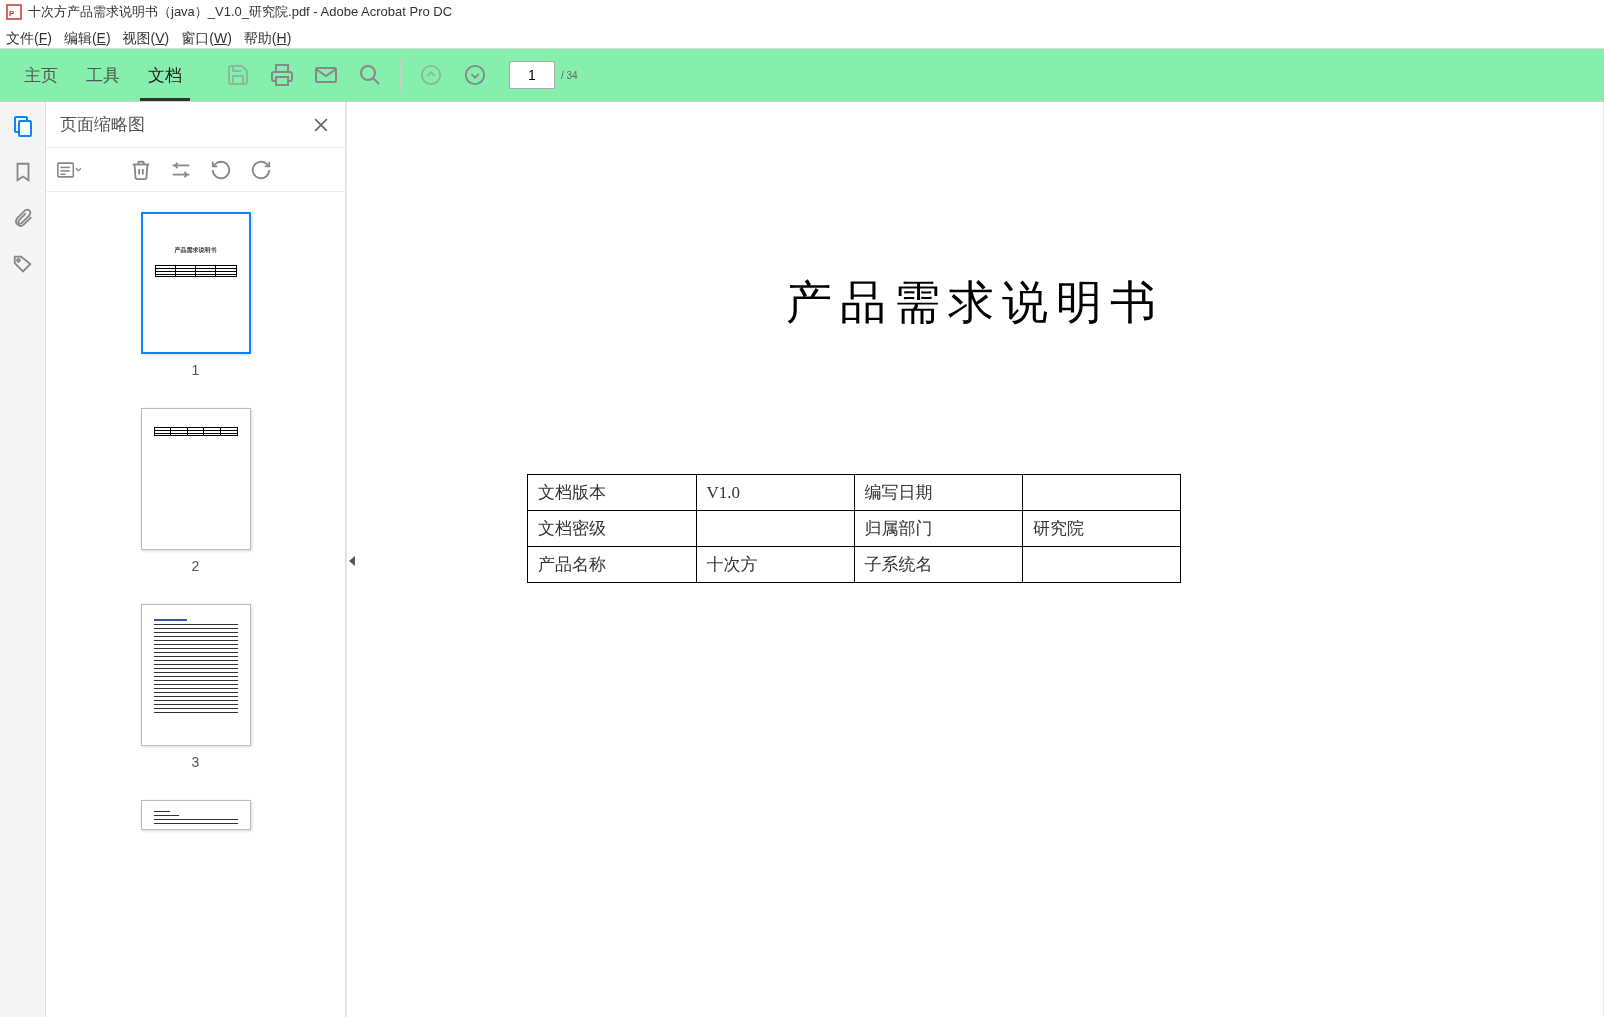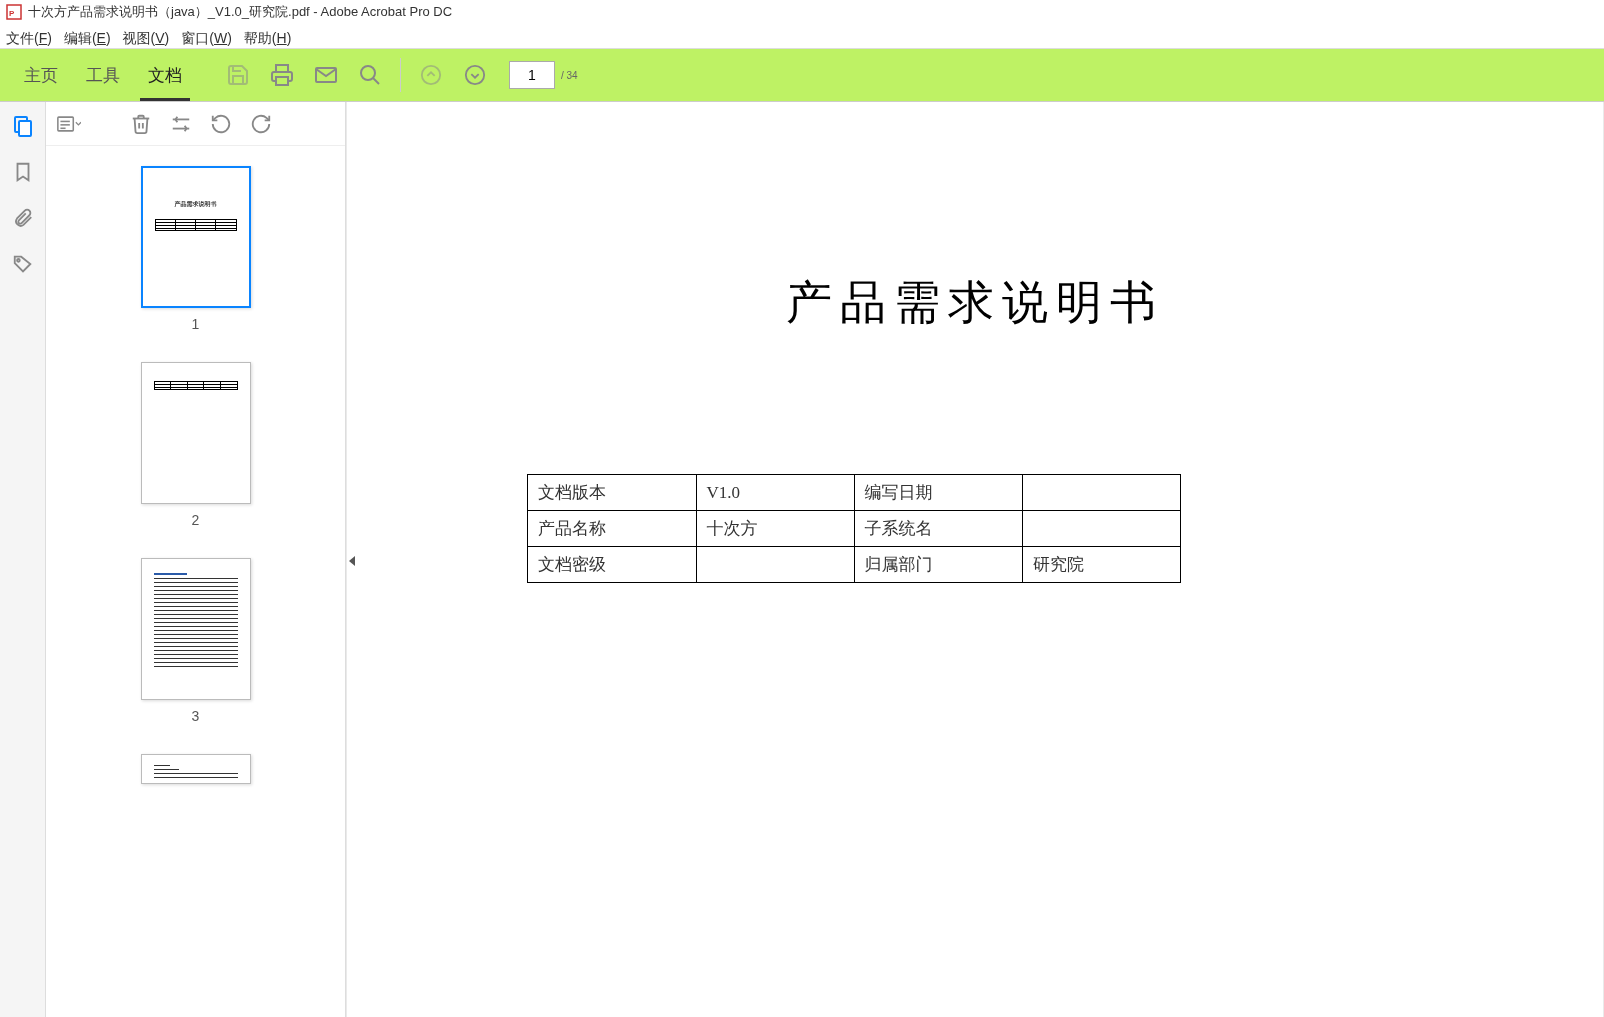--- a/index.html
+++ b/index.html
@@ -16,7 +16,7 @@
 .menubar .menu-item u { text-decoration: underline; }
 
 
-.toolbar { height: 54px; background: #bef264; border-top: 1px solid #ddd; border-bottom: 1px solid #ccc; display: flex; align-items: center; padding: 0 10px; gap: 0; }
+.toolbar { height: 54px; background: #86efac; border-top: 1px solid #ddd; border-bottom: 1px solid #ccc; display: flex; align-items: center; padding: 0 10px; gap: 0; }
 .toolbar-tab { padding: 14px 14px; font-size: 17px; color: #555; cursor: pointer; position: relative; }
 .toolbar-tab.active { color: #222; }
 .toolbar-tab.active::after { content: ""; position: absolute; left: 6px; right: 6px; bottom: 0; height: 3px; background: #333; }

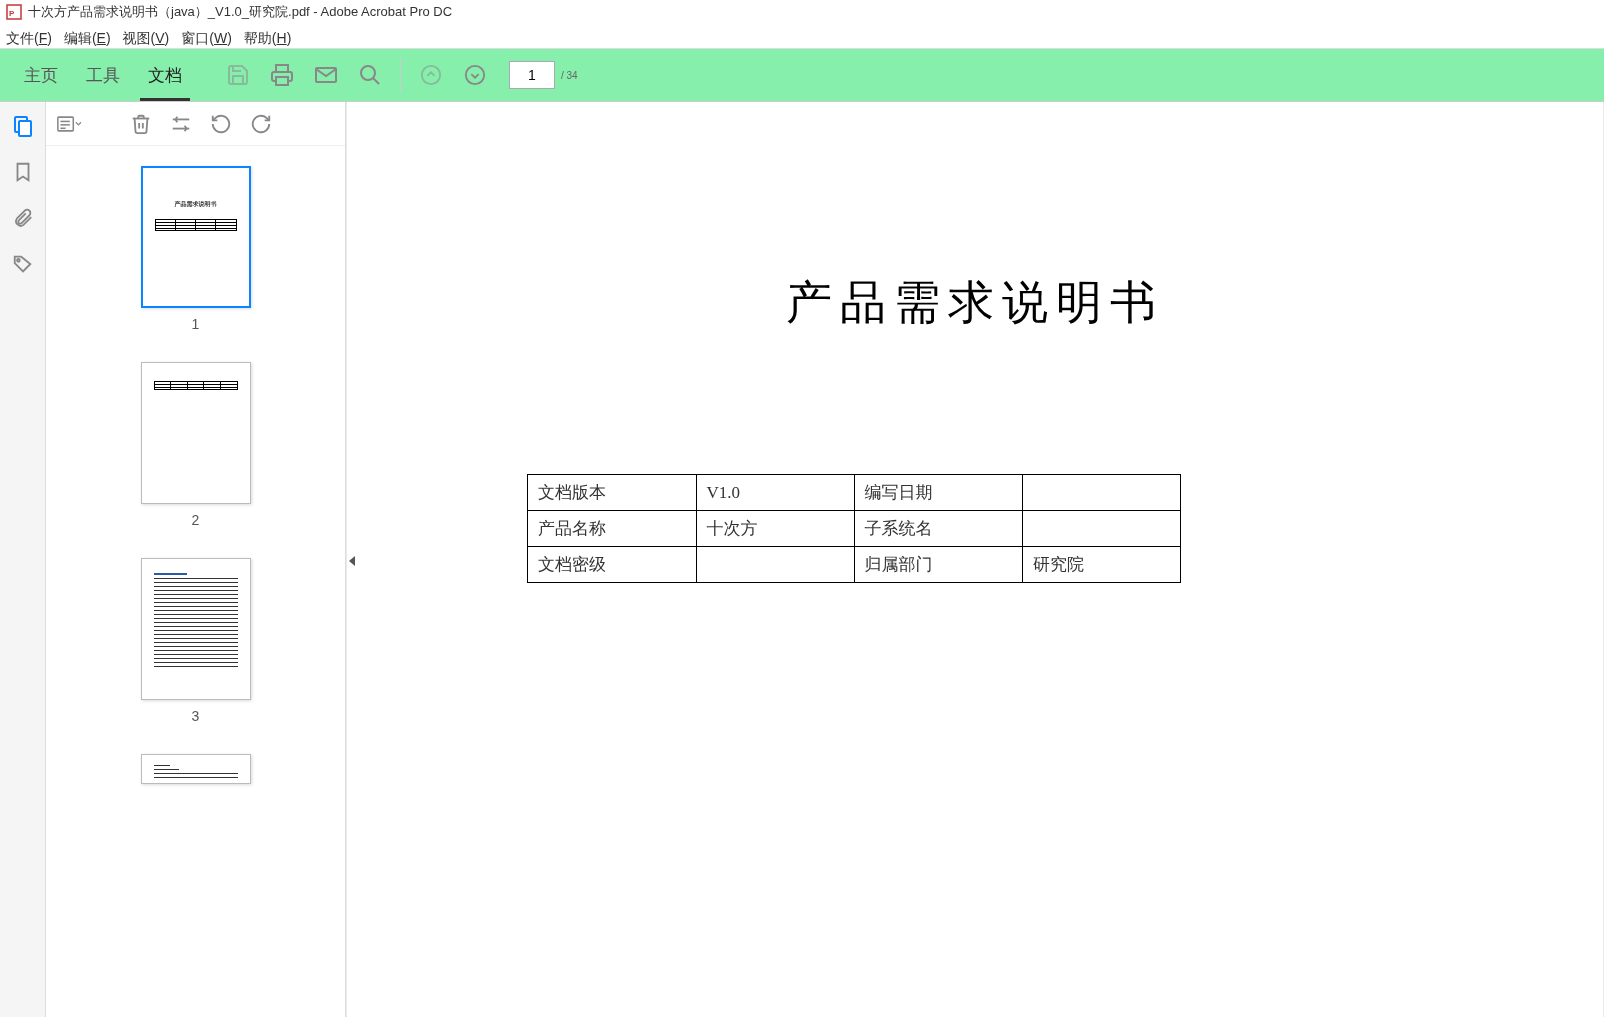--- a/index.html
+++ b/index.html
@@ -176,6 +176,15 @@
   </div>
 
   <div class="thumb-panel">
+    <div class="thumb-header">
+      <span>页面缩略图</span>
+      <span class="thumb-close">
+        <svg width="20" height="20" viewBox="0 0 24 24" fill="none" stroke="currentColor" stroke-width="2">
+            <line x1="5" y1="5" x2="19" y2="19"></line>
+            <line x1="19" y1="5" x2="5" y2="19"></line>
+          </svg>
+      </span>
+    </div>
     <div class="thumb-tools">
       <div class="thumb-tool">
         <svg width="24" height="20" viewBox="0 0 28 20" fill="none" stroke="currentColor" stroke-width="1.8">

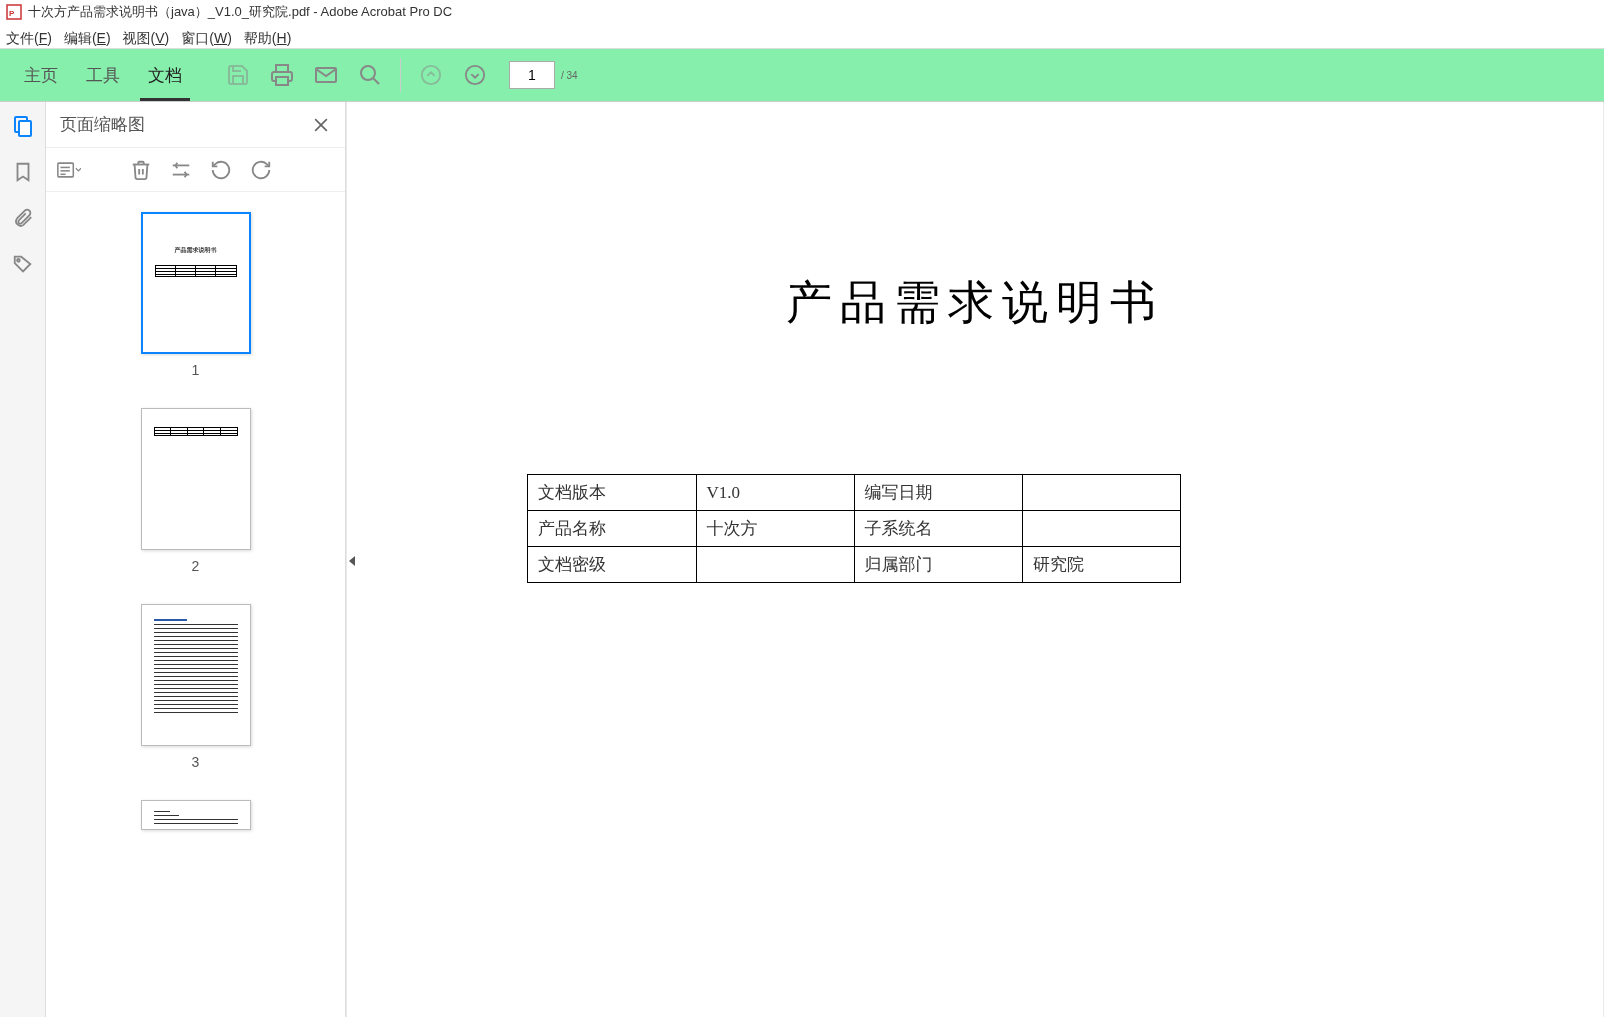--- a/index.html
+++ b/index.html
@@ -354,17 +354,17 @@
           <td class="val-cell"></td>
         </tr>
         <tr>
+          <td>文档密级</td>
+          <td></td>
+          <td>归属部门</td>
+          <td>研究院</td>
+        </tr>
+        <tr>
           <td>产品名称</td>
           <td>十次方</td>
           <td>子系统名</td>
           <td></td>
         </tr>
-        <tr>
-          <td>文档密级</td>
-          <td></td>
-          <td>归属部门</td>
-          <td>研究院</td>
-        </tr>
       </tbody>
         </table>
     </div>

